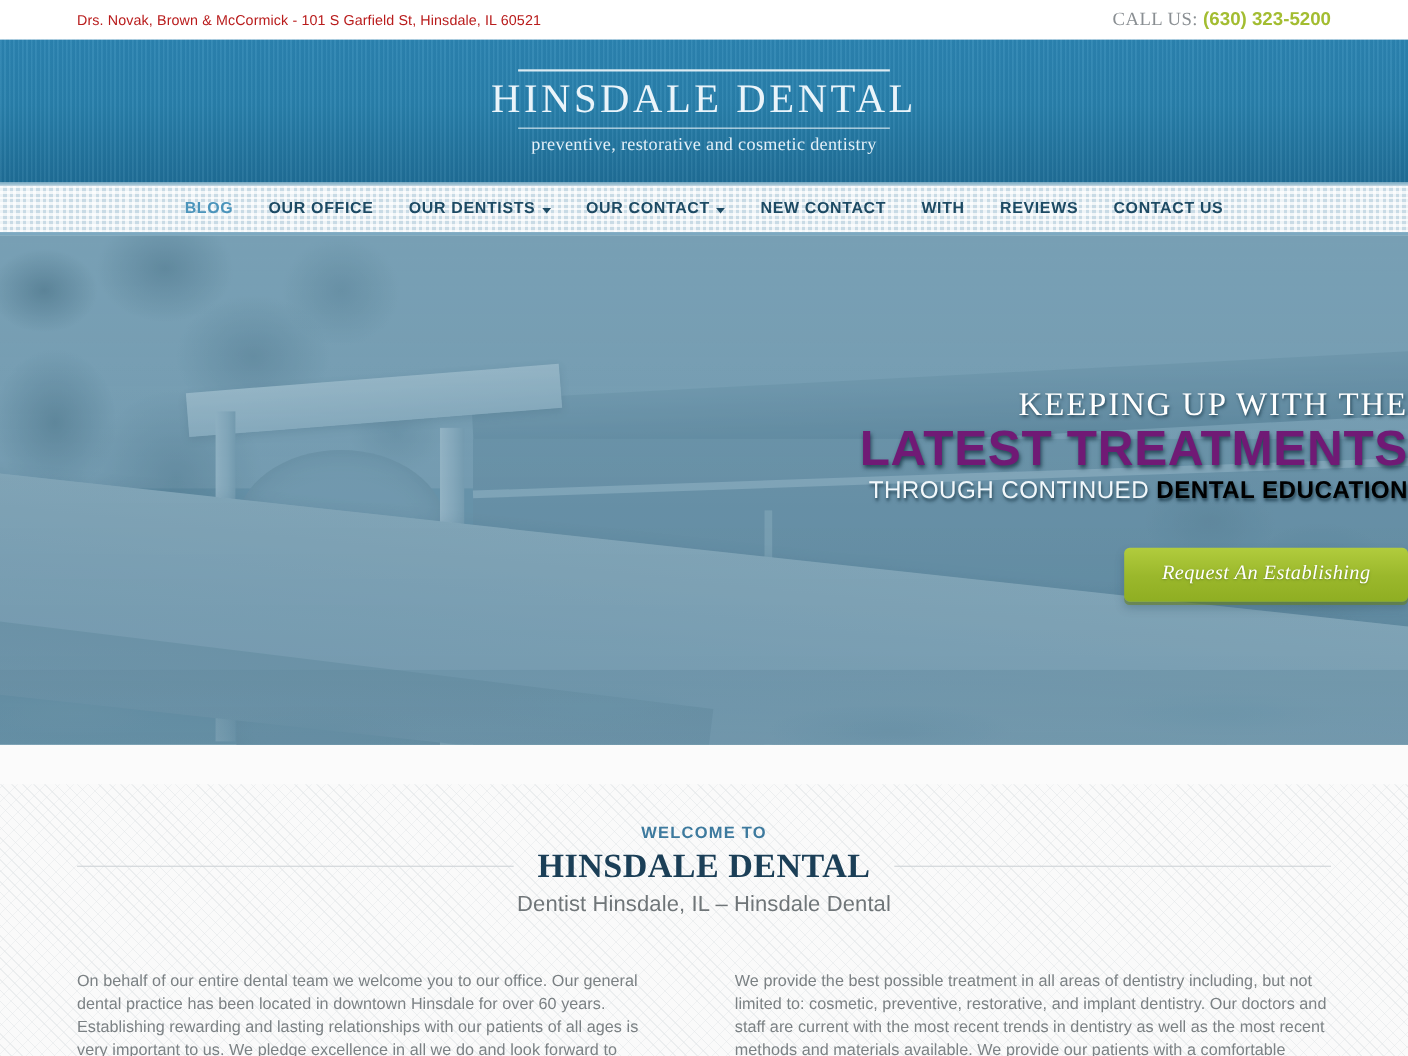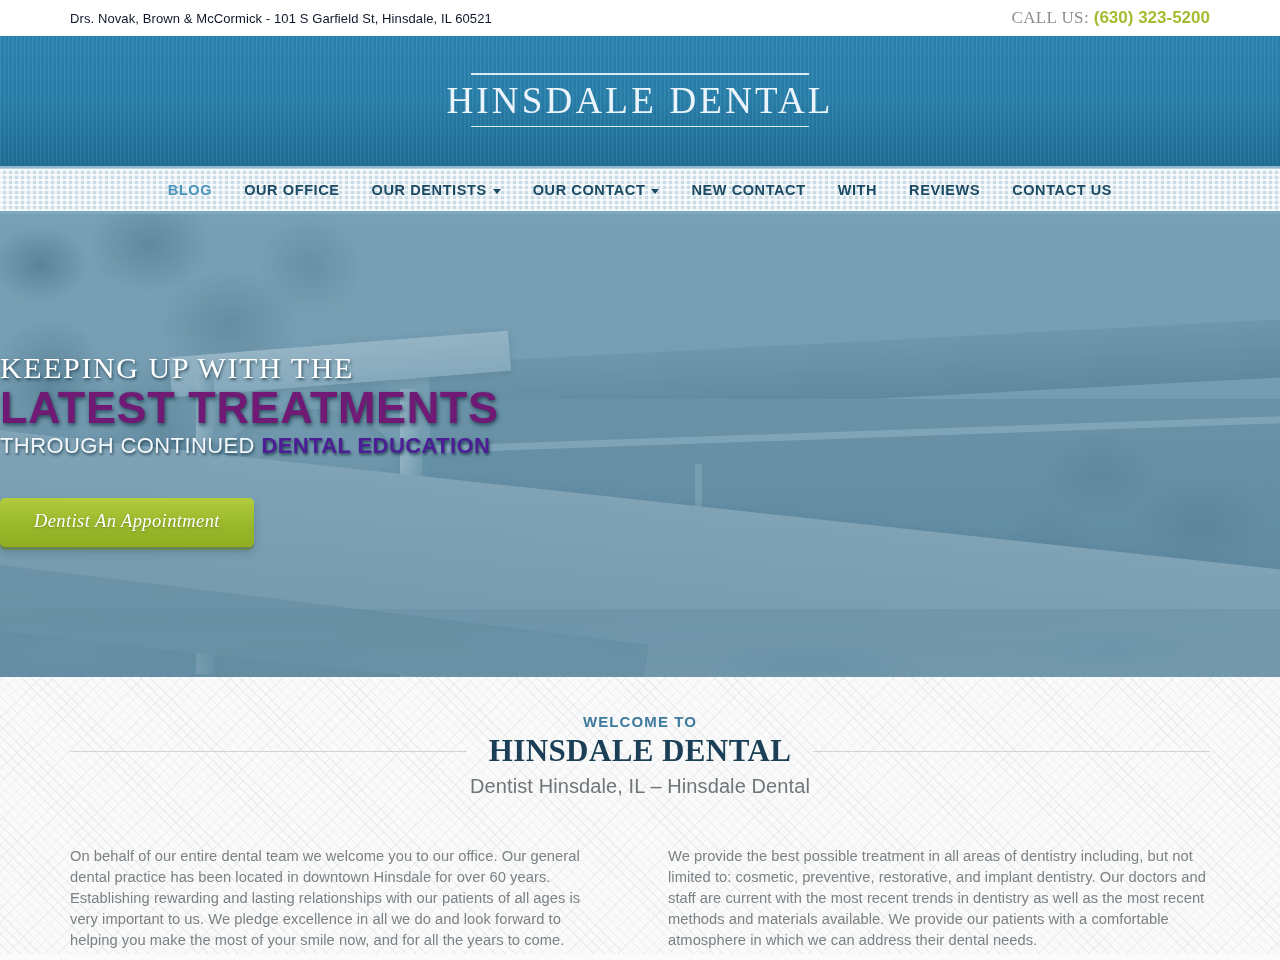--- a/index.html
+++ b/index.html
@@ -27,7 +27,7 @@
   }
   .topbar-address {
     font-size: 13px;
-    color: #0f172a;
+    color: #b91c1c;
     letter-spacing: 0.1px;
     white-space: nowrap;
   }

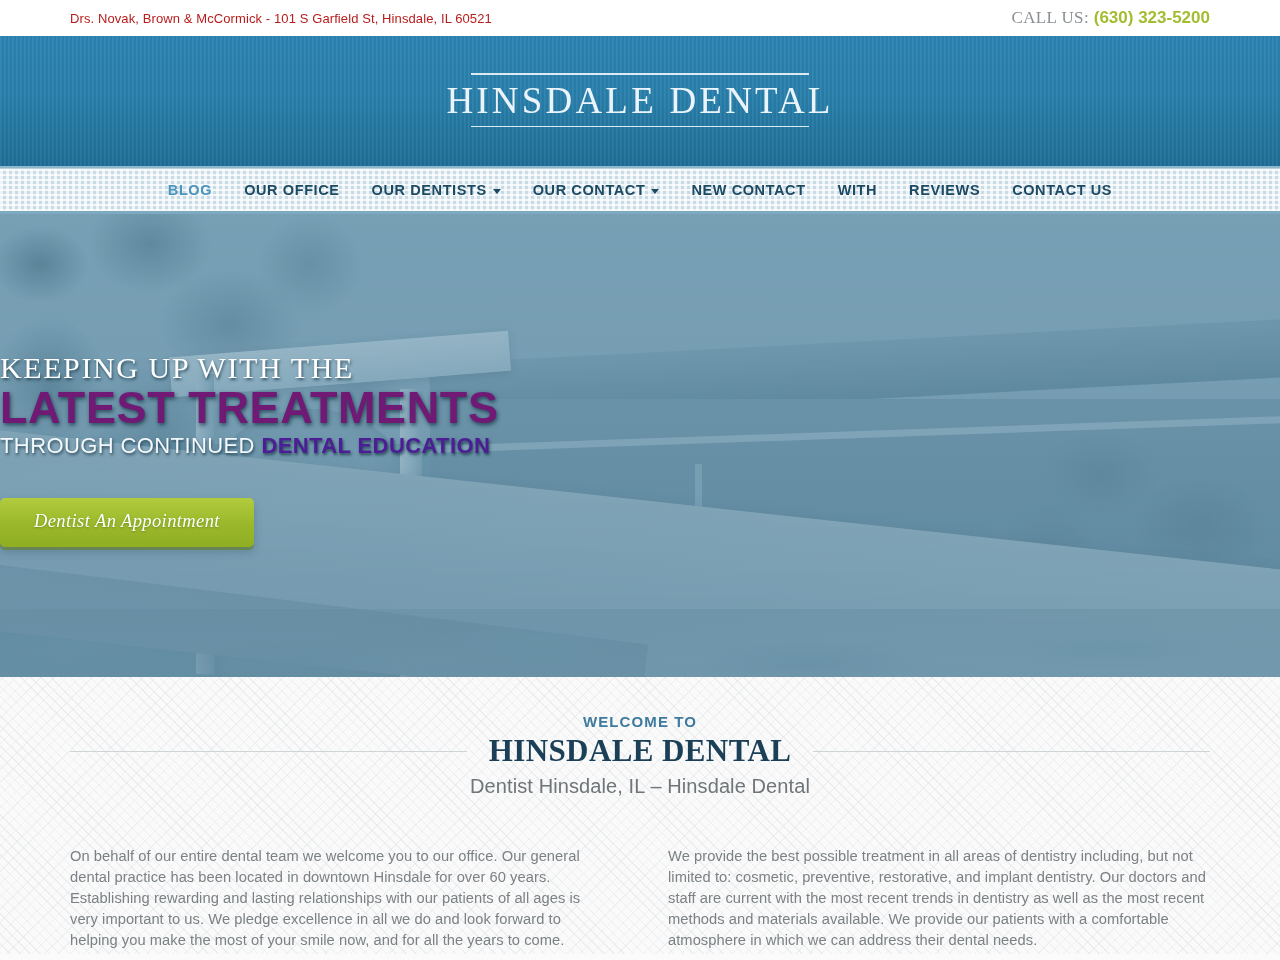--- a/index.html
+++ b/index.html
@@ -423,6 +423,7 @@
     <div class="logo-rule-top"></div>
     <div class="logo-name">HINSDALE DENTAL</div>
     <div class="logo-rule-bot"></div>
+    <div class="logo-tag">preventive, restorative and cosmetic dentistry</div>
   </div>
 </div>
 

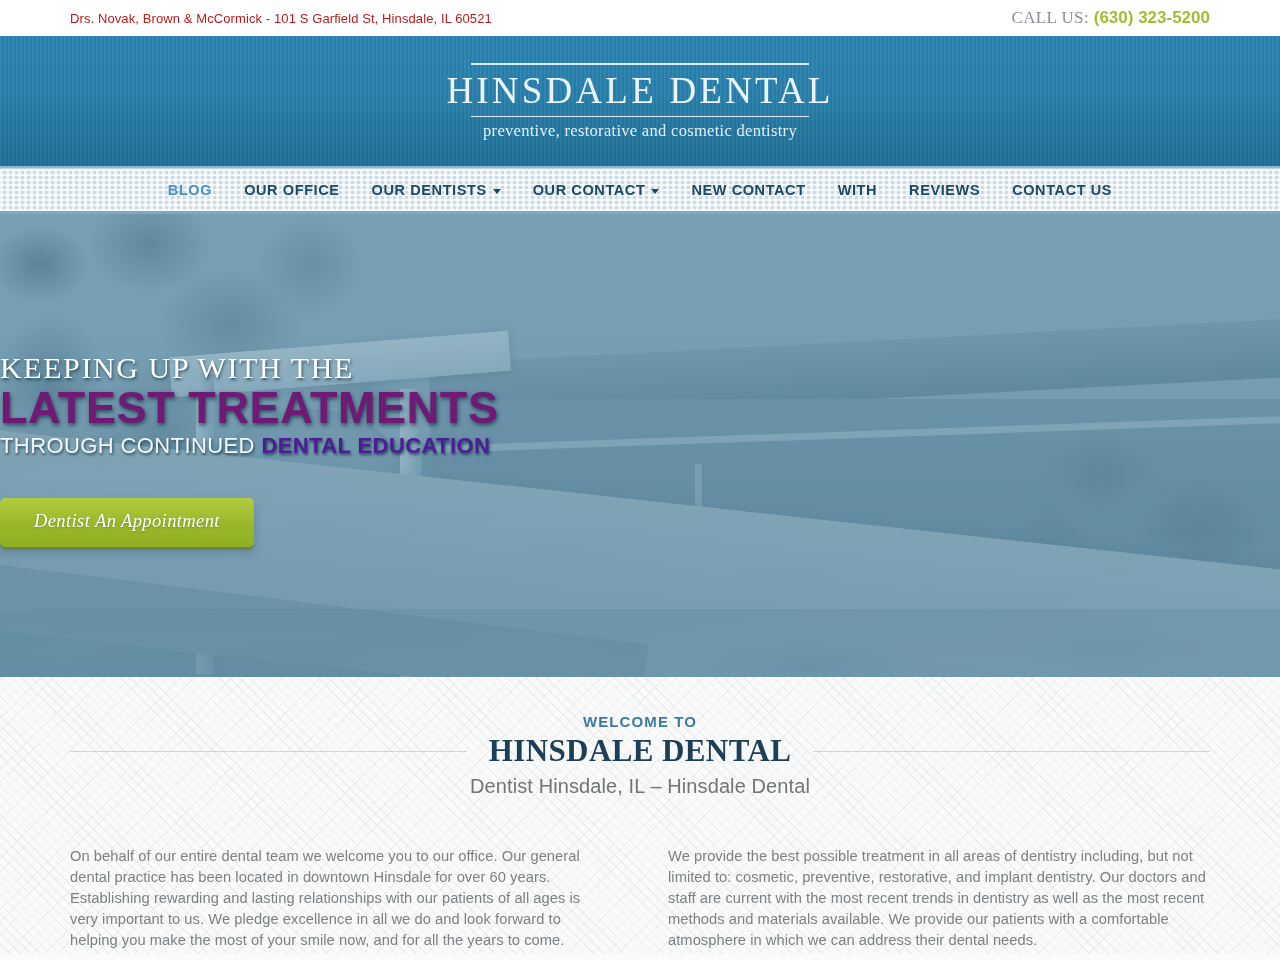--- a/index.html
+++ b/index.html
@@ -288,7 +288,7 @@
     inset: 0;
     display: flex;
     flex-direction: column;
-    align-items: flex-start;
+    align-items: flex-end;
     padding-top: 139px;
   }
   .hero-l1 {

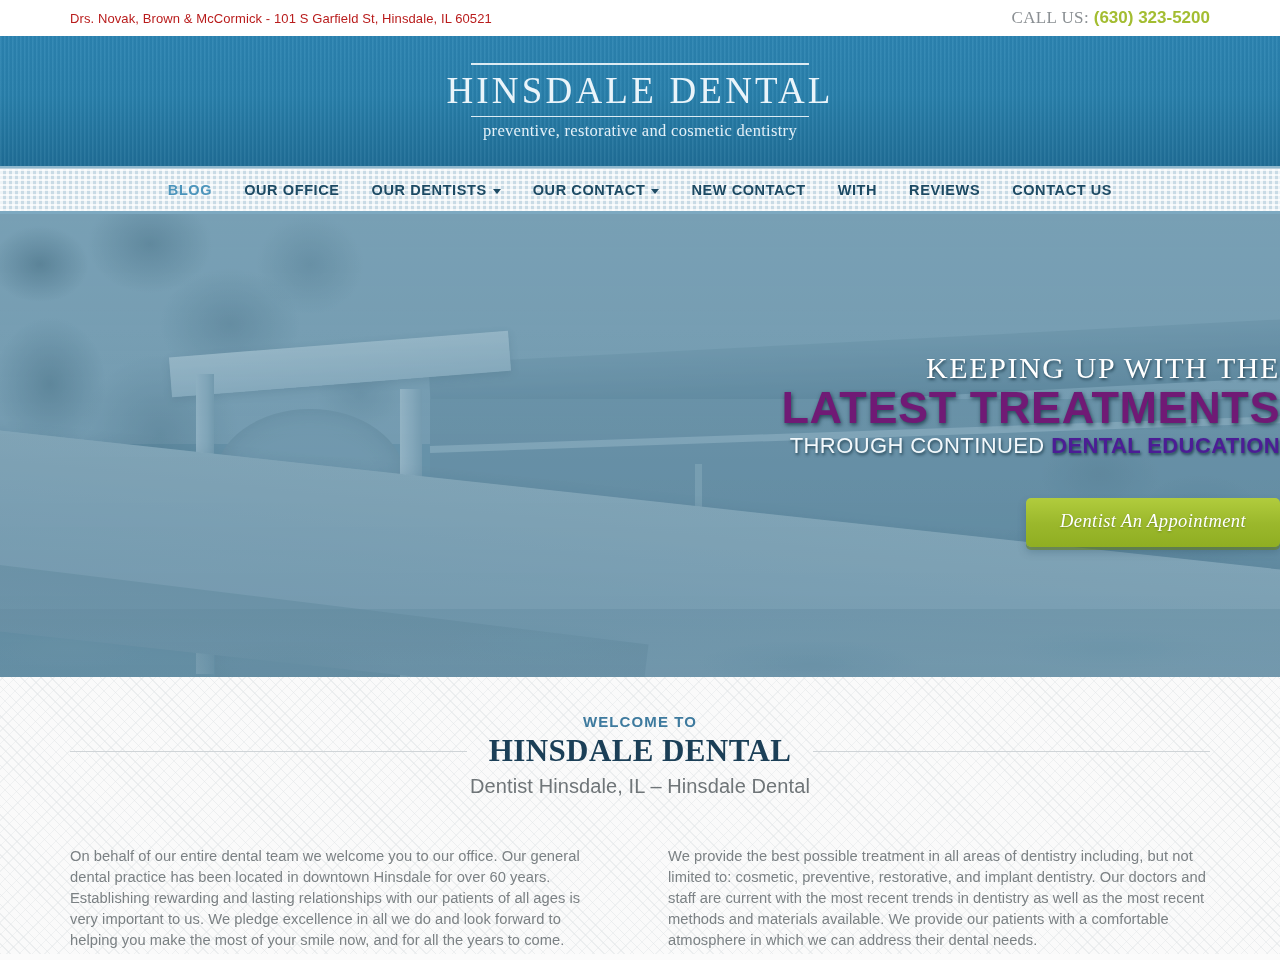--- a/index.html
+++ b/index.html
@@ -317,7 +317,7 @@
     line-height: 1.1;
     white-space: nowrap;
   }
-  .hero-l3 b { color: #4c1d95; font-weight: bold; }
+  .hero-l3 b { color: #000000; font-weight: bold; }
 
   .hero-cta {
     margin-top: 40px;

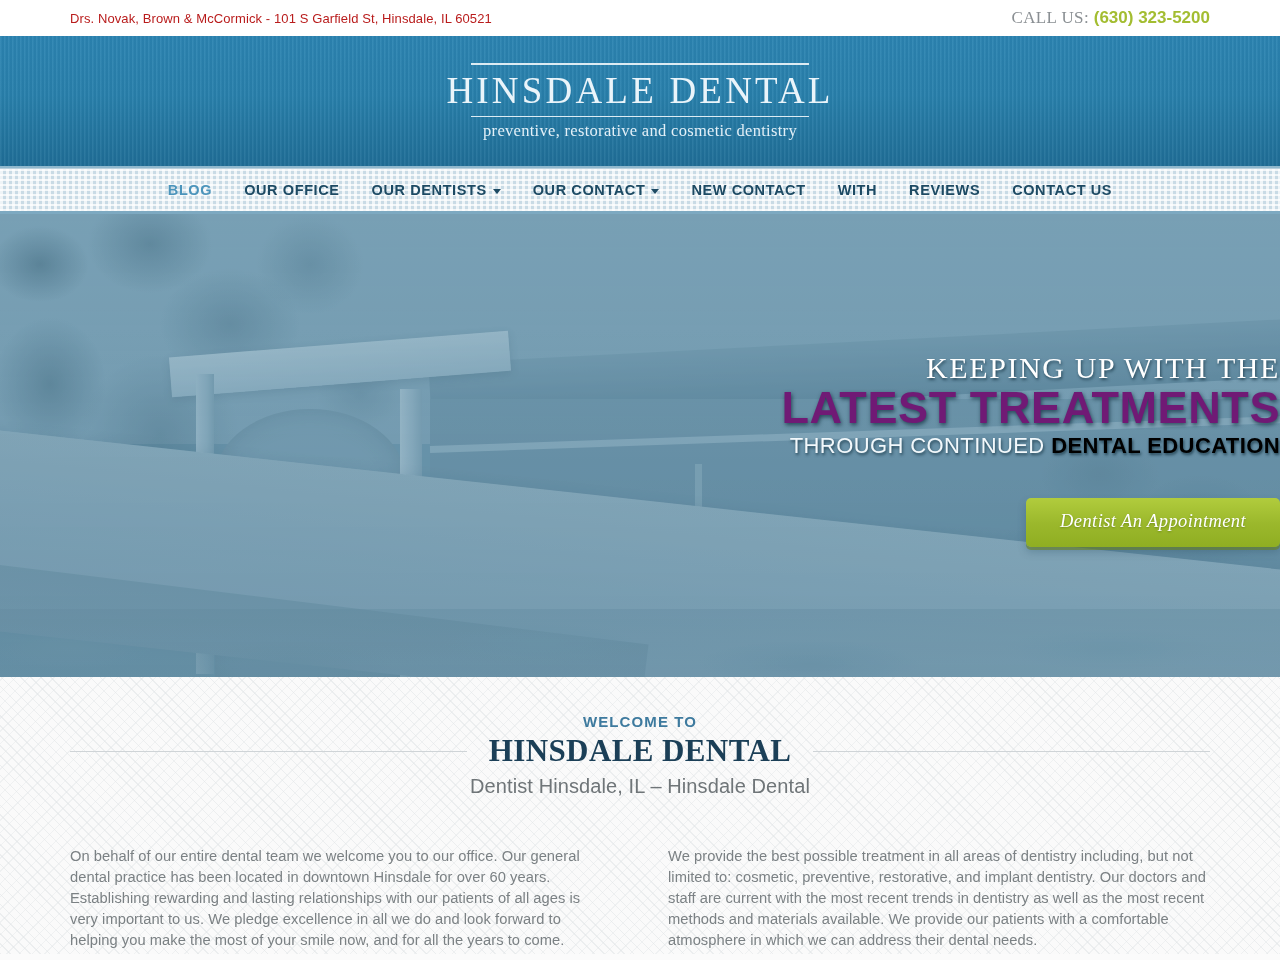--- a/index.html
+++ b/index.html
@@ -487,7 +487,7 @@
     <div class="hero-l3">
       <span>THROUGH CONTINUED </span><b>DENTAL EDUCATION</b>
     </div>
-    <button class="hero-cta">Dentist An Appointment</button>
+    <button class="hero-cta">Request An Establishing</button>
   </div>
 </div>
 

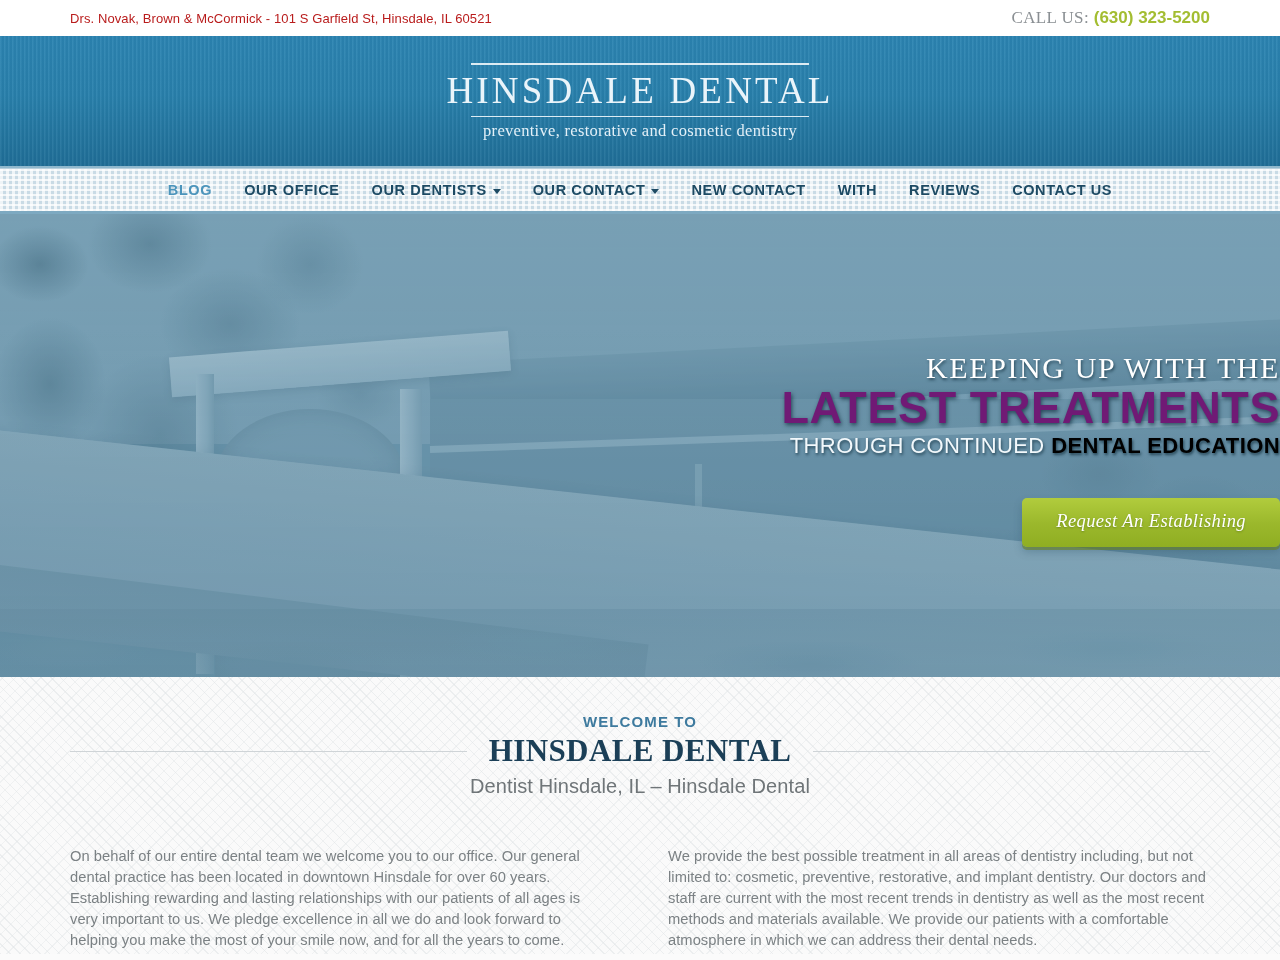--- a/index.html
+++ b/index.html
@@ -353,6 +353,7 @@
   .welcome-head {
     padding-top: 36px;
     text-align: center;
+    margin-top: 36px;
   }
   .welcome-eyebrow {
     font-size: 15px;

